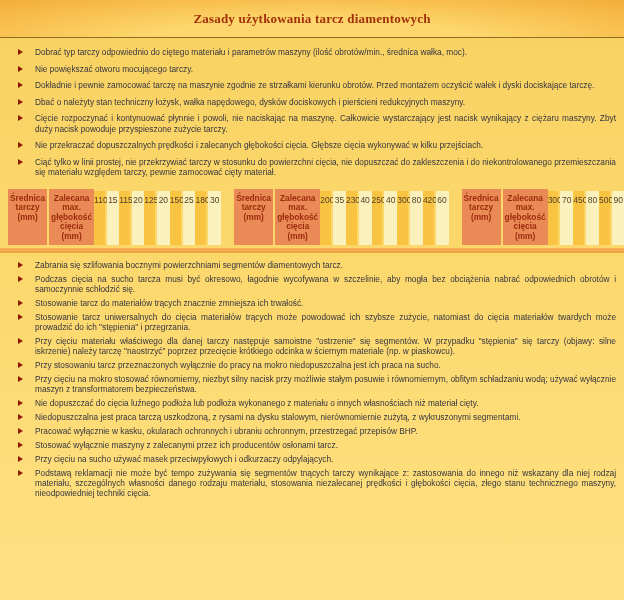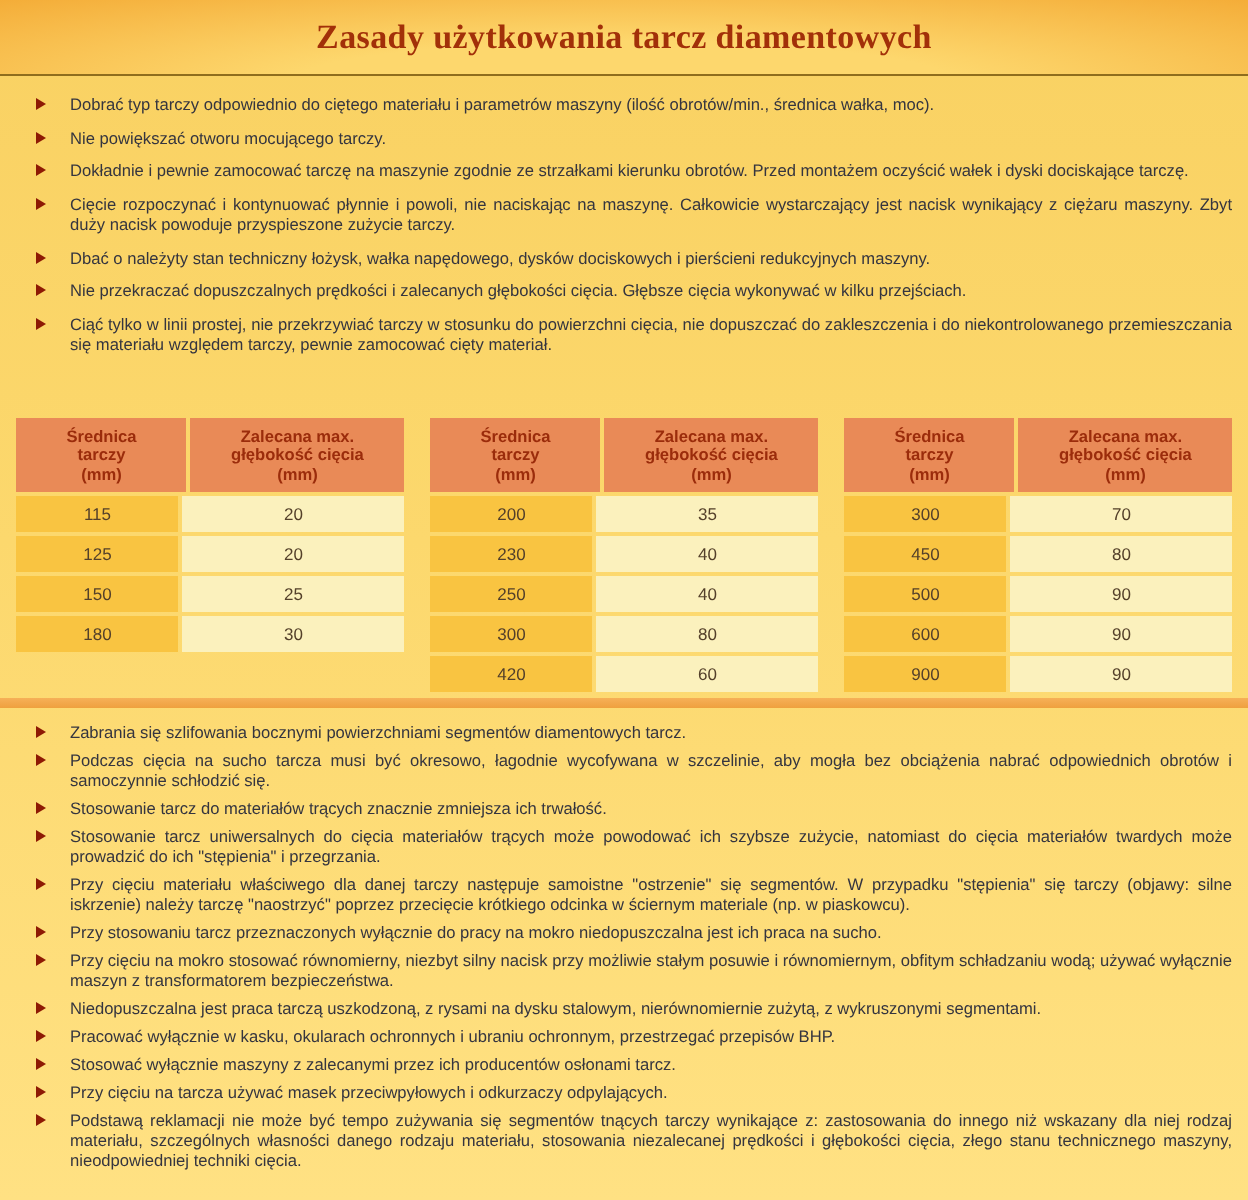--- a/index.html
+++ b/index.html
@@ -20,7 +20,7 @@
     margin:0;
     font-family:"Liberation Serif", serif;
     font-weight:bold;
-    font-size:17px;
+    font-size:13px;
     line-height:37px;
     text-align:center;
     color:#a23009;

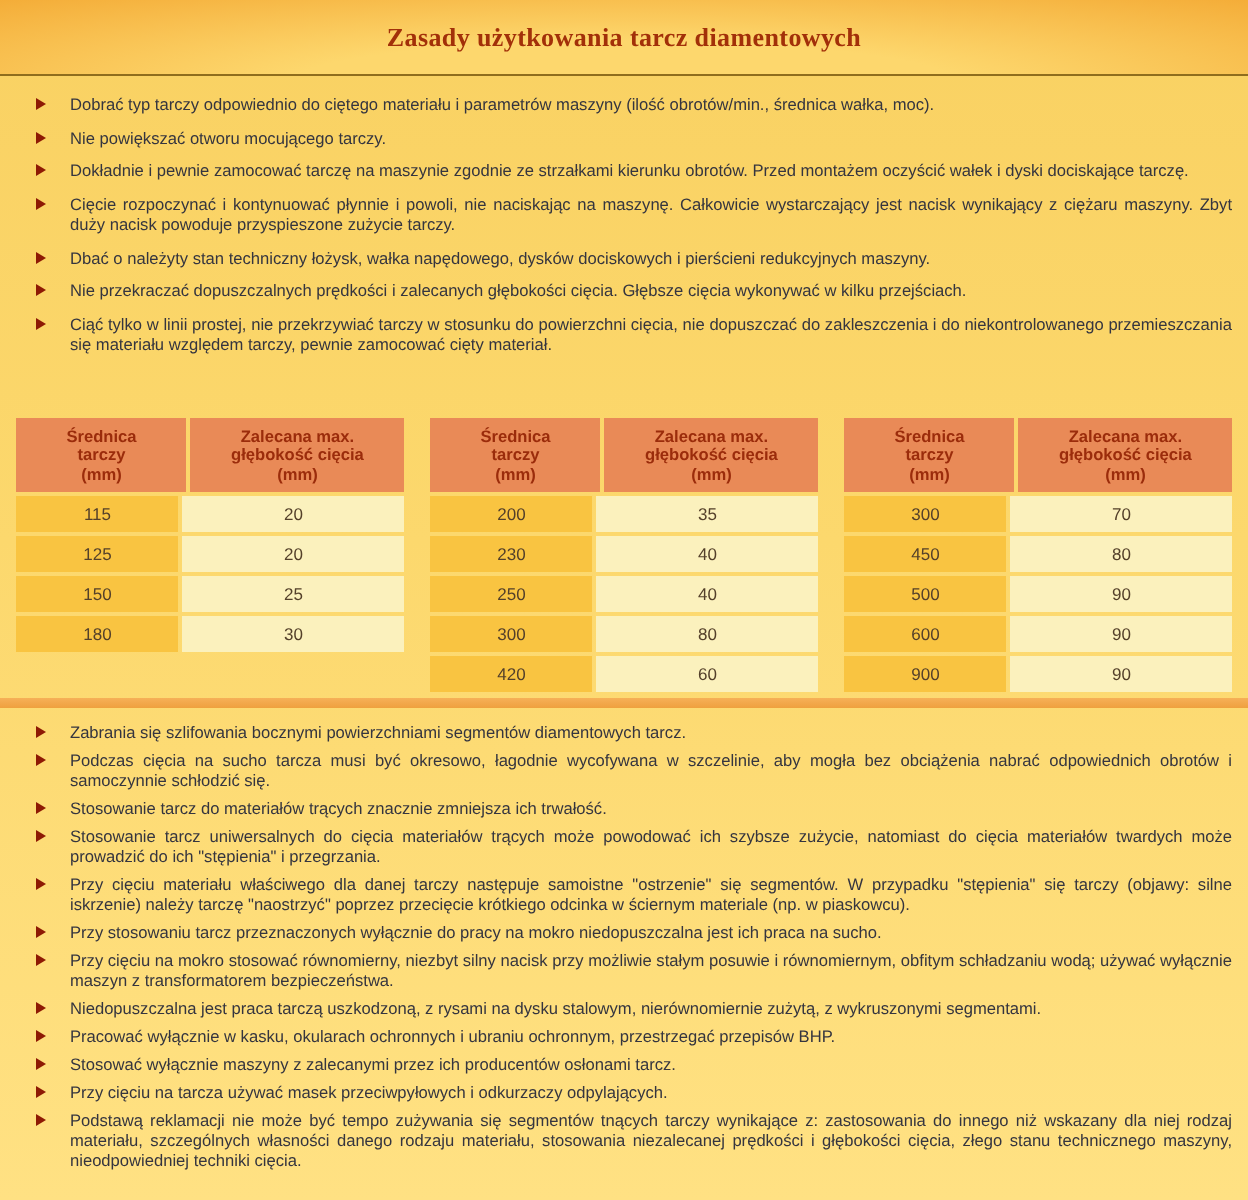--- a/index.html
+++ b/index.html
@@ -93,8 +93,8 @@
     <li><span class="blt"></span><span>Dobrać typ tarczy odpowiednio do ciętego materiału i parametrów maszyny (ilość obrotów/min., średnica wałka, moc).</span></li>
     <li><span class="blt"></span><span>Nie powiększać otworu mocującego tarczy.</span></li>
     <li><span class="blt"></span><span>Dokładnie i pewnie zamocować tarczę na maszynie zgodnie ze strzałkami kierunku obrotów. Przed montażem oczyścić wałek i dyski dociskające tarczę.</span></li>
+    <li><span class="blt"></span><span>Dbać o należyty stan techniczny łożysk, wałka napędowego, dysków dociskowych i pierścieni redukcyjnych maszyny.</span></li>
     <li><span class="blt"></span><span>Cięcie rozpoczynać i kontynuować płynnie i powoli, nie naciskając na maszynę. Całkowicie wystarczający jest nacisk wynikający z ciężaru maszyny. Zbyt duży nacisk powoduje przyspieszone zużycie tarczy.</span></li>
-    <li><span class="blt"></span><span>Dbać o należyty stan techniczny łożysk, wałka napędowego, dysków dociskowych i pierścieni redukcyjnych maszyny.</span></li>
     <li><span class="blt"></span><span>Nie przekraczać dopuszczalnych prędkości i zalecanych głębokości cięcia. Głębsze cięcia wykonywać w kilku przejściach.</span></li>
     <li><span class="blt"></span><span>Ciąć tylko w linii prostej, nie przekrzywiać tarczy w stosunku do powierzchni cięcia, nie dopuszczać do zakleszczenia i do niekontrolowanego przemieszczania się materiału względem tarczy, pewnie zamocować cięty materiał.</span></li>
   </ul>

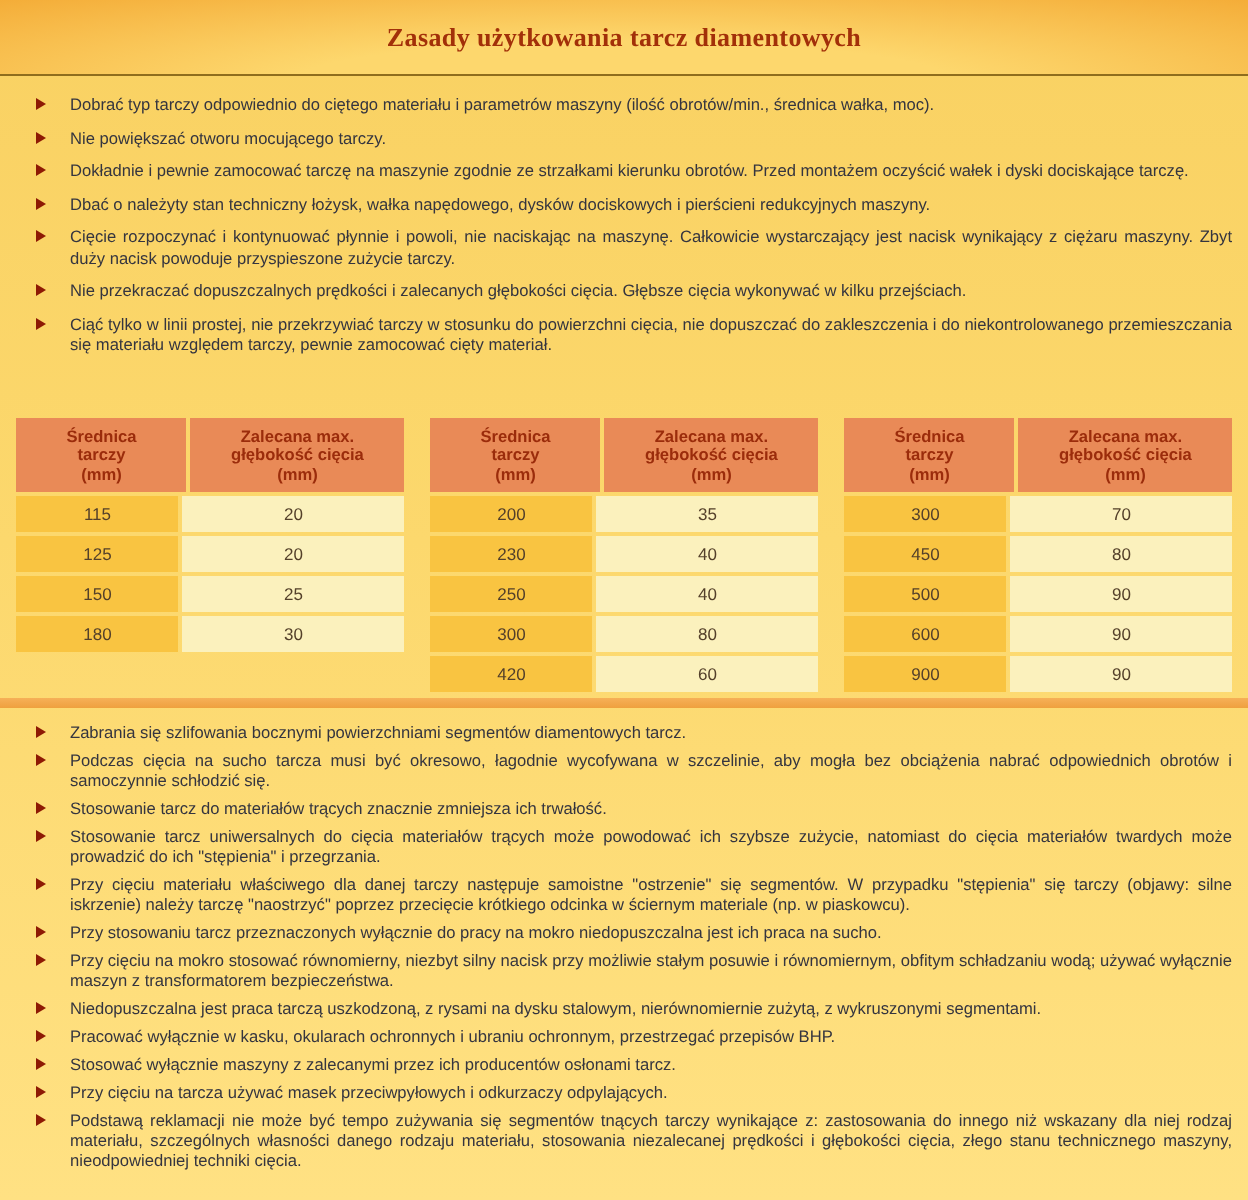--- a/index.html
+++ b/index.html
@@ -50,7 +50,7 @@
 
   
   .tables{display:flex;gap:13px;padding:5px 8px 0 8px;}
-  .dtable{flex:1;display:flex;flex-direction:column;margin-top:20px;}
+  .dtable{flex:1;display:flex;flex-direction:row;}
   .thead{display:flex;gap:2px;}
   .th{
     background:#e98a57;

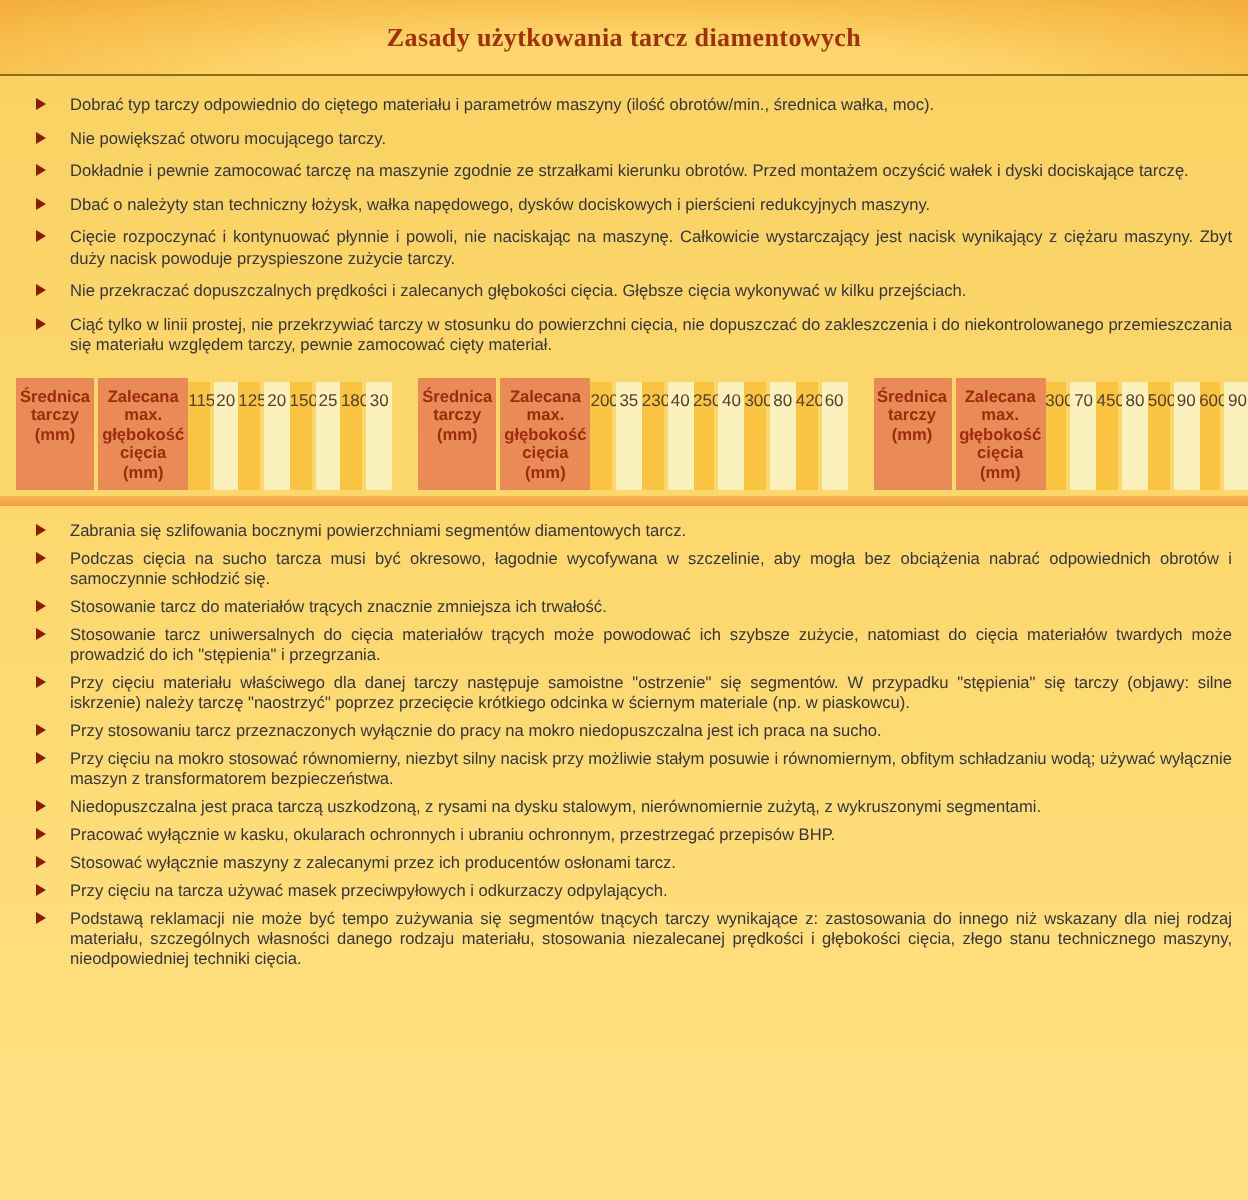--- a/index.html
+++ b/index.html
@@ -111,6 +111,10 @@
 (mm)</div>
       </div>
       <div class="trow">
+          <div class="td c1">110</div>
+          <div class="td c2">15</div>
+        </div>
+      <div class="trow">
           <div class="td c1">115</div>
           <div class="td c2">20</div>
         </div>

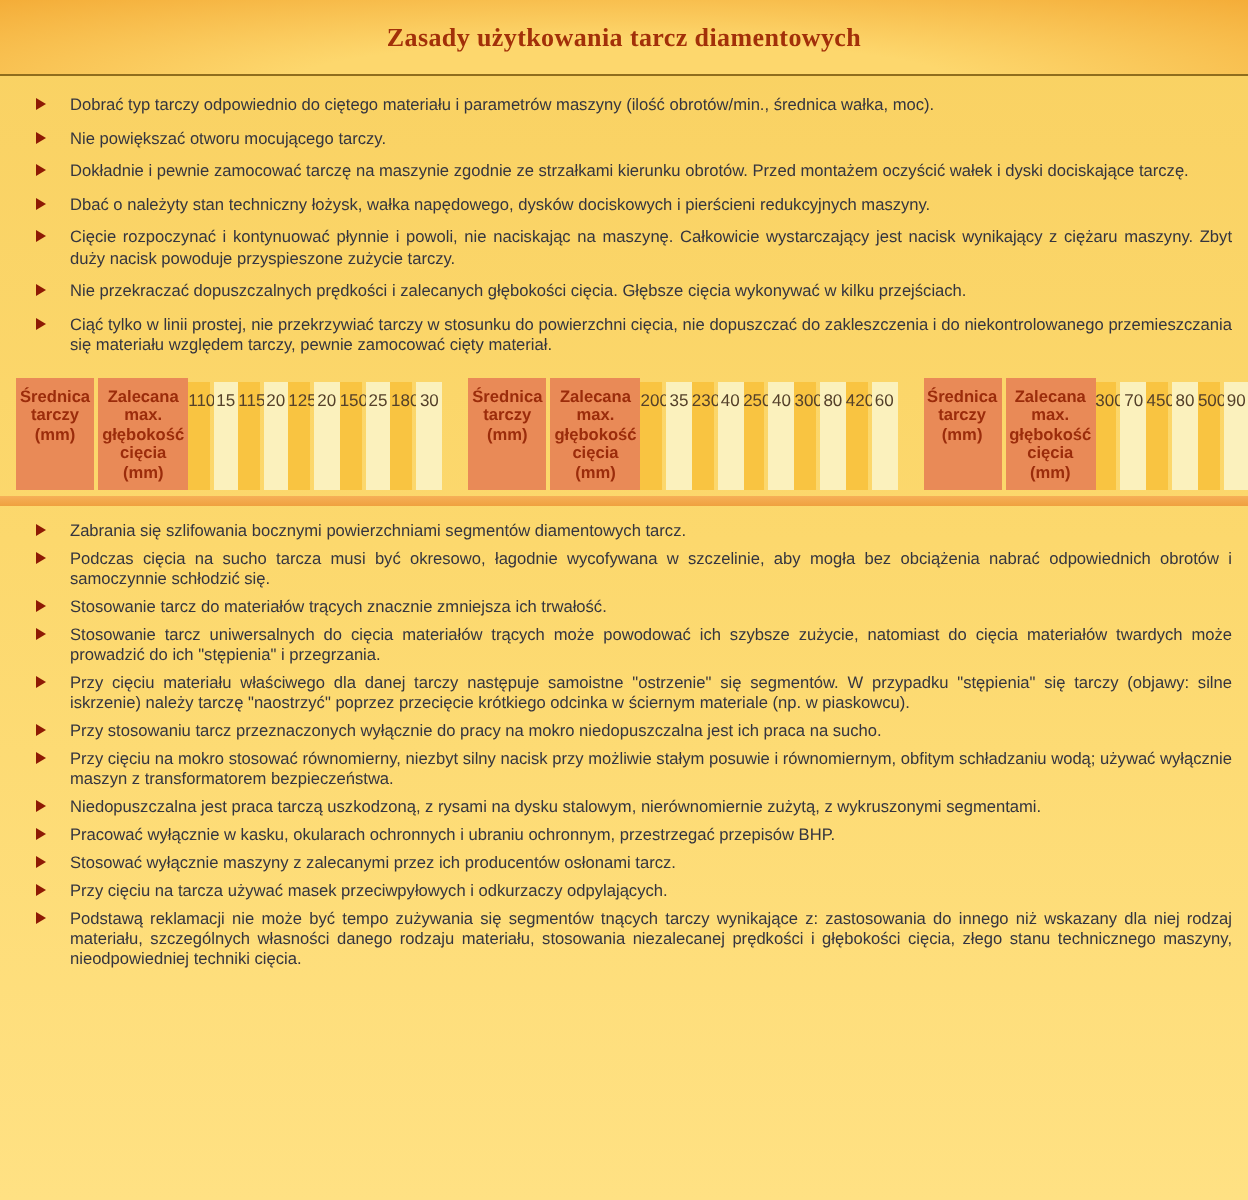--- a/index.html
+++ b/index.html
@@ -206,6 +206,7 @@
     <li><span class="blt"></span><span>Przy cięciu materiału właściwego dla danej tarczy następuje samoistne "ostrzenie" się segmentów. W przypadku "stępienia" się tarczy (objawy: silne iskrzenie) należy tarczę "naostrzyć" poprzez przecięcie krótkiego odcinka w ściernym materiale (np. w piaskowcu).</span></li>
     <li><span class="blt"></span><span>Przy stosowaniu tarcz przeznaczonych wyłącznie do pracy na mokro niedopuszczalna jest ich praca na sucho.</span></li>
     <li><span class="blt"></span><span>Przy cięciu na mokro stosować równomierny, niezbyt silny nacisk przy możliwie stałym posuwie i równomiernym, obfitym schładzaniu wodą; używać wyłącznie maszyn z transformatorem bezpieczeństwa.</span></li>
+    <li><span class="blt"></span><span>Nie dopuszczać do cięcia luźnego podłoża lub podłoża wykonanego z materiału o innych własnościach niż materiał cięty.</span></li>
     <li><span class="blt"></span><span>Niedopuszczalna jest praca tarczą uszkodzoną, z rysami na dysku stalowym, nierównomiernie zużytą, z wykruszonymi segmentami.</span></li>
     <li><span class="blt"></span><span>Pracować wyłącznie w kasku, okularach ochronnych i ubraniu ochronnym, przestrzegać przepisów BHP.</span></li>
     <li><span class="blt"></span><span>Stosować wyłącznie maszyny z zalecanymi przez ich producentów osłonami tarcz.</span></li>

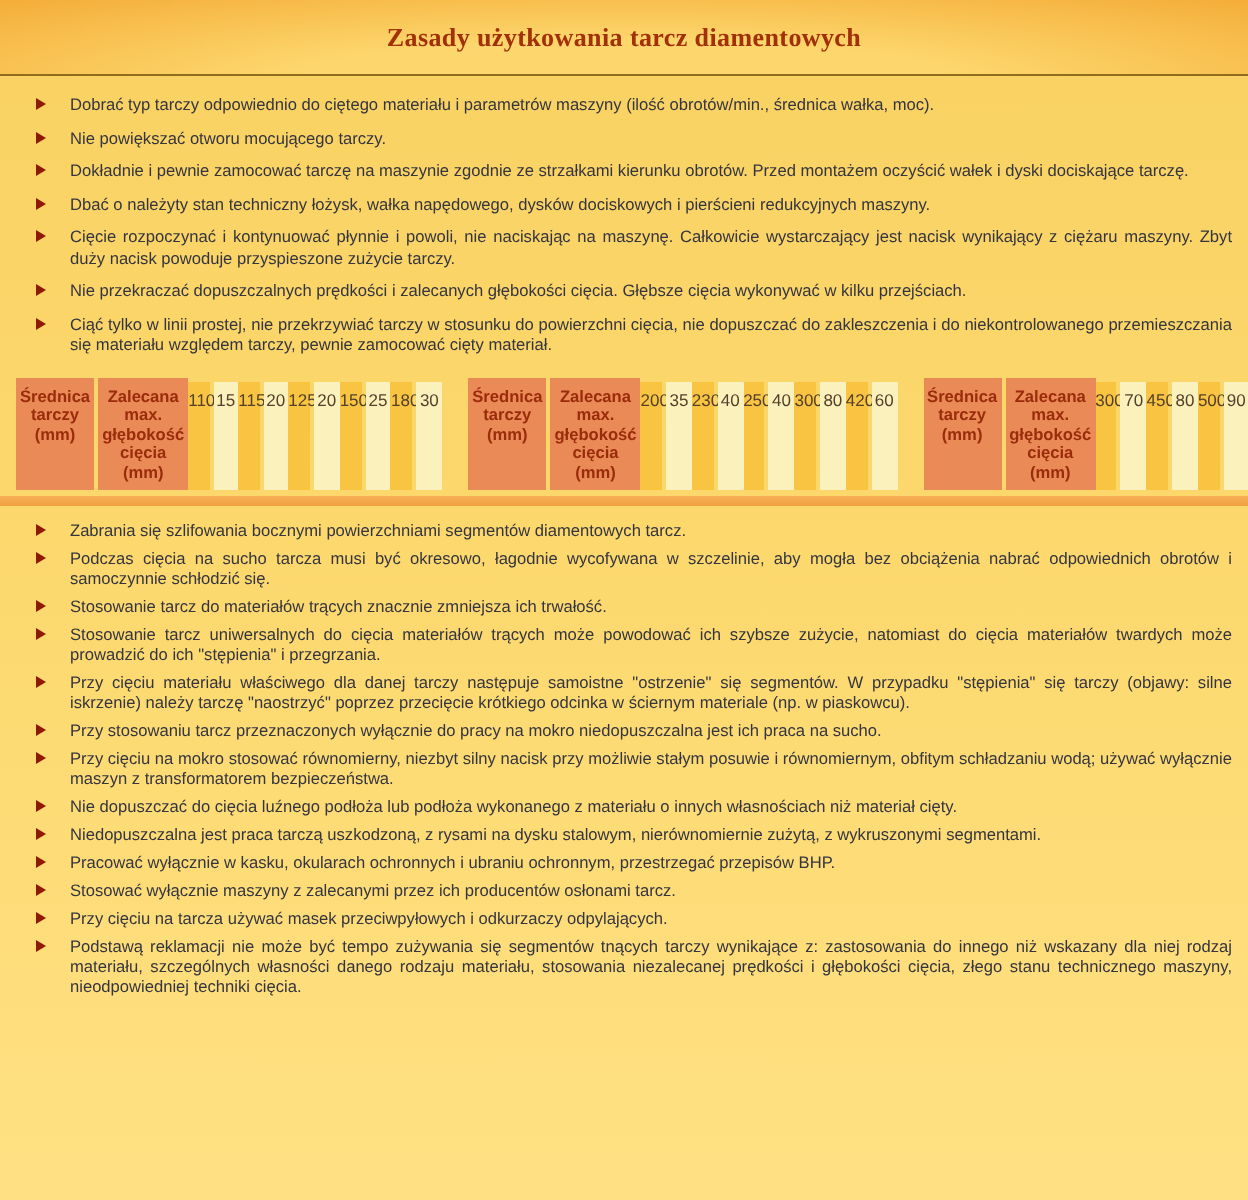--- a/index.html
+++ b/index.html
@@ -210,7 +210,7 @@
     <li><span class="blt"></span><span>Niedopuszczalna jest praca tarczą uszkodzoną, z rysami na dysku stalowym, nierównomiernie zużytą, z wykruszonymi segmentami.</span></li>
     <li><span class="blt"></span><span>Pracować wyłącznie w kasku, okularach ochronnych i ubraniu ochronnym, przestrzegać przepisów BHP.</span></li>
     <li><span class="blt"></span><span>Stosować wyłącznie maszyny z zalecanymi przez ich producentów osłonami tarcz.</span></li>
-    <li><span class="blt"></span><span>Przy cięciu na tarcza używać masek przeciwpyłowych i odkurzaczy odpylających.</span></li>
+    <li><span class="blt"></span><span>Przy cięciu na sucho używać masek przeciwpyłowych i odkurzaczy odpylających.</span></li>
     <li><span class="blt"></span><span>Podstawą reklamacji nie może być tempo zużywania się segmentów tnących tarczy wynikające z: zastosowania do innego niż wskazany dla niej rodzaj materiału, szczególnych własności danego rodzaju materiału, stosowania niezalecanej prędkości i głębokości cięcia, złego stanu technicznego maszyny, nieodpowiedniej techniki cięcia.</span></li>
 
   </ul>

